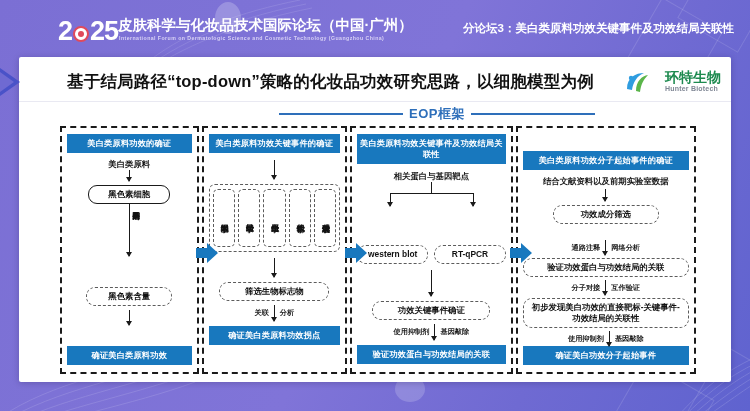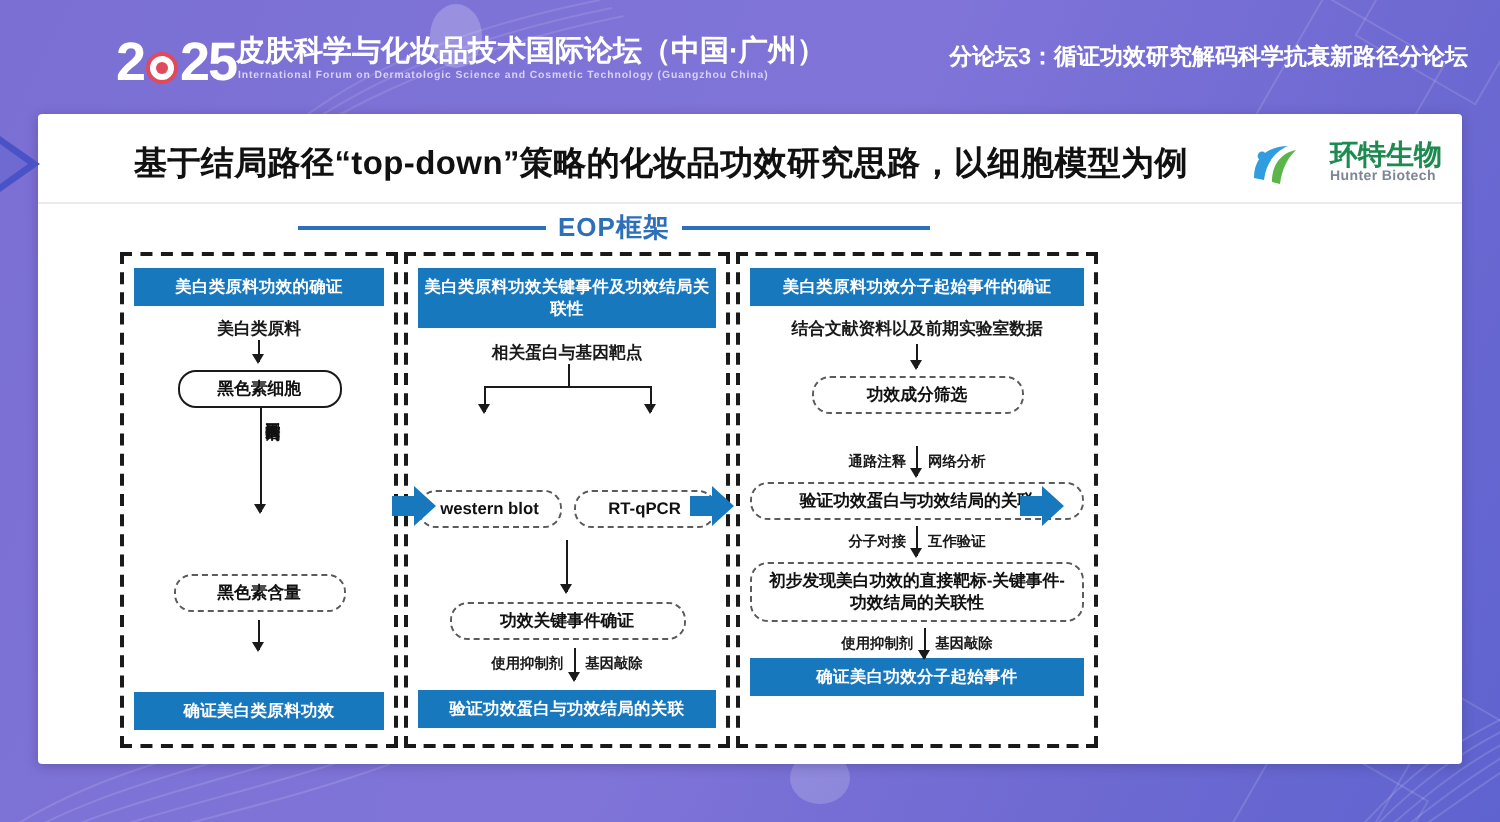--- a/index.html
+++ b/index.html
@@ -225,7 +225,7 @@
   </div>
   <div class="title-cn">皮肤科学与化妆品技术国际论坛（中国·广州）</div>
   <div class="title-en">International Forum on Dermatologic Science and Cosmetic Technology (Guangzhou China)</div>
-  <div class="forum-tag">分论坛3：循证功效研究解码科学抗衰新路径分论坛</div>
+  <div class="forum-tag">分论坛3：美白类原料功效关键事件及功效结局关联性</div>
 </div>
 
 <div class="card"></div>

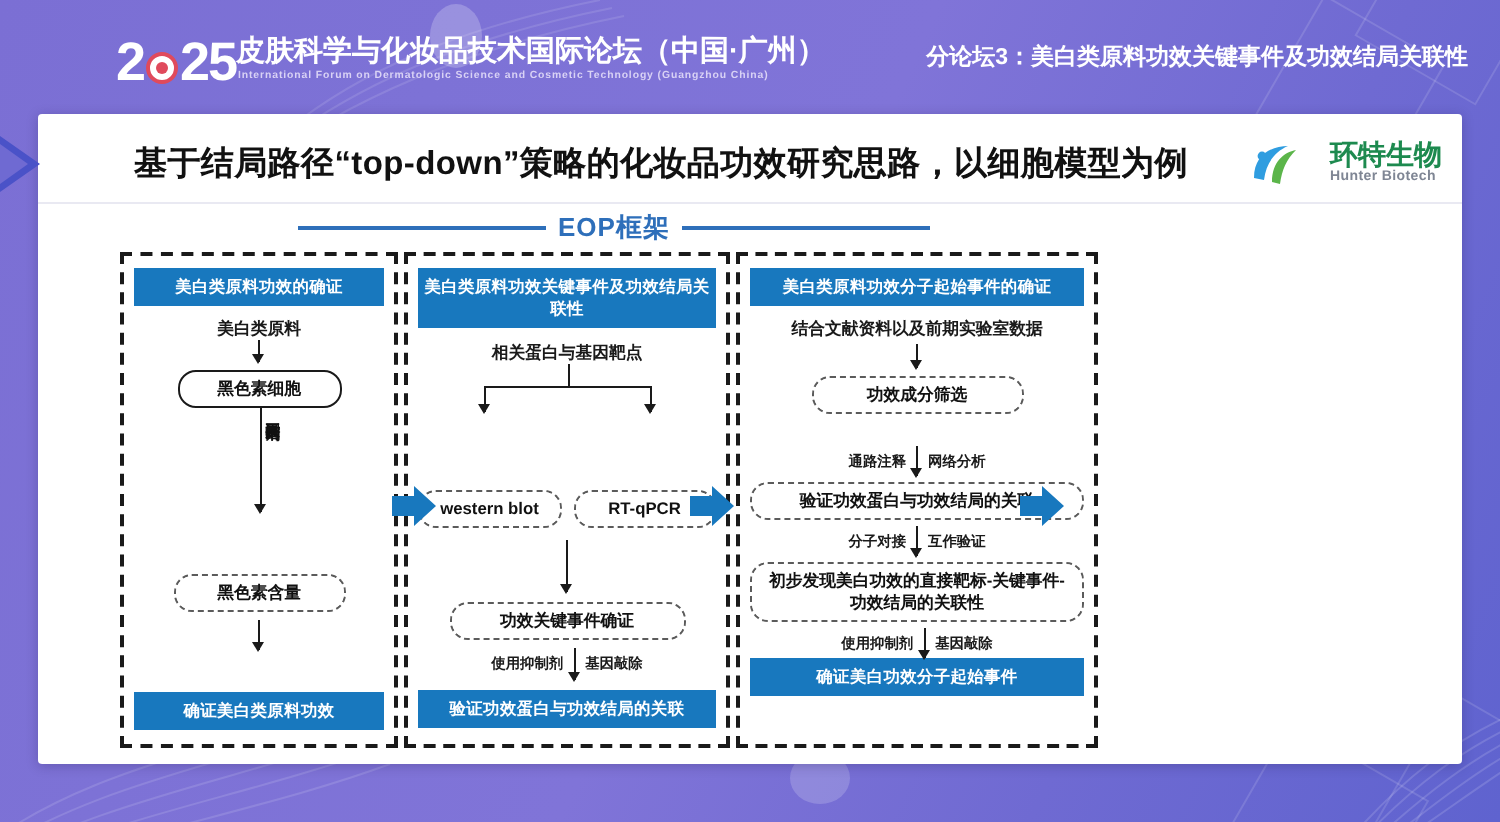--- a/index.html
+++ b/index.html
@@ -86,7 +86,7 @@
   
   .eop-wrap{
     position:absolute; left:19px; top:102px; width:576px; height:24px;
-    display:flex; align-items:center; justify-content:center; gap:6px;
+    display:flex; align-items:center; justify-content:flex-end; gap:6px;
   }
   .eop-line{ height:2px; width:124px; background:#2e6fba; }
   .eop-text{ font-size:13px; font-weight:bold; color:#2e6fba; letter-spacing:.5px; }

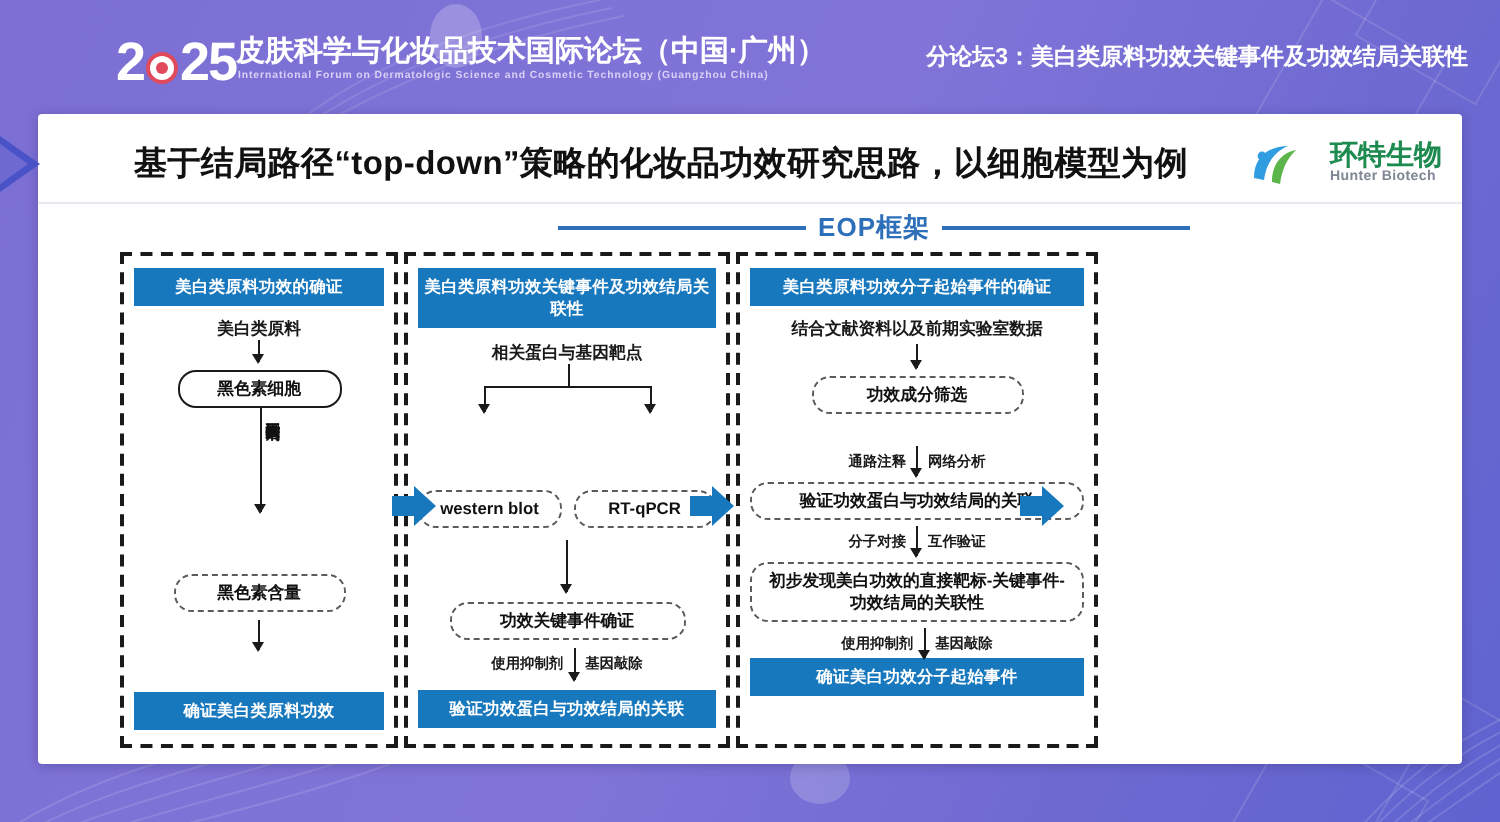--- a/index.html
+++ b/index.html
@@ -283,6 +283,25 @@
       </svg>
   </div>
 
+  <div class="col c2">
+    <div class="blue-box">美白类原料功效关键事件的确证</div>
+    <div class="arrow-v" style="height:19px;margin-top:7px;"></div>
+    <div class="omics" style="margin-top:5px">
+      <div class="omic-cell">基因组学</div>
+      <div class="omic-cell">转录组学</div>
+      <div class="omic-cell">蛋白组学</div>
+      <div class="omic-cell">代谢组学</div>
+      <div class="omic-cell">表观遗传学</div>
+    </div>
+    <div class="arrow-v" style="height:19px;margin-top:6px;"></div>
+    <div class="dashed-box" style="width:110px;margin-top:5px">筛选生物标志物</div>
+    <div class="row-note" style="margin-top:4px">
+      <span class="side-note">关联</span>
+      <span class="arrow-v" style="height:16px;display:inline-block;"></span>
+      <span class="side-note">分析</span>
+    </div>
+    <div class="blue-box bottom" style="margin-top:5px">确证美白类原料功效拐点</div>
+  </div>
 
   <div class="chev" style="left:285px;top:116px;">
     <svg width="22" height="22" viewBox="0 0 22 22">

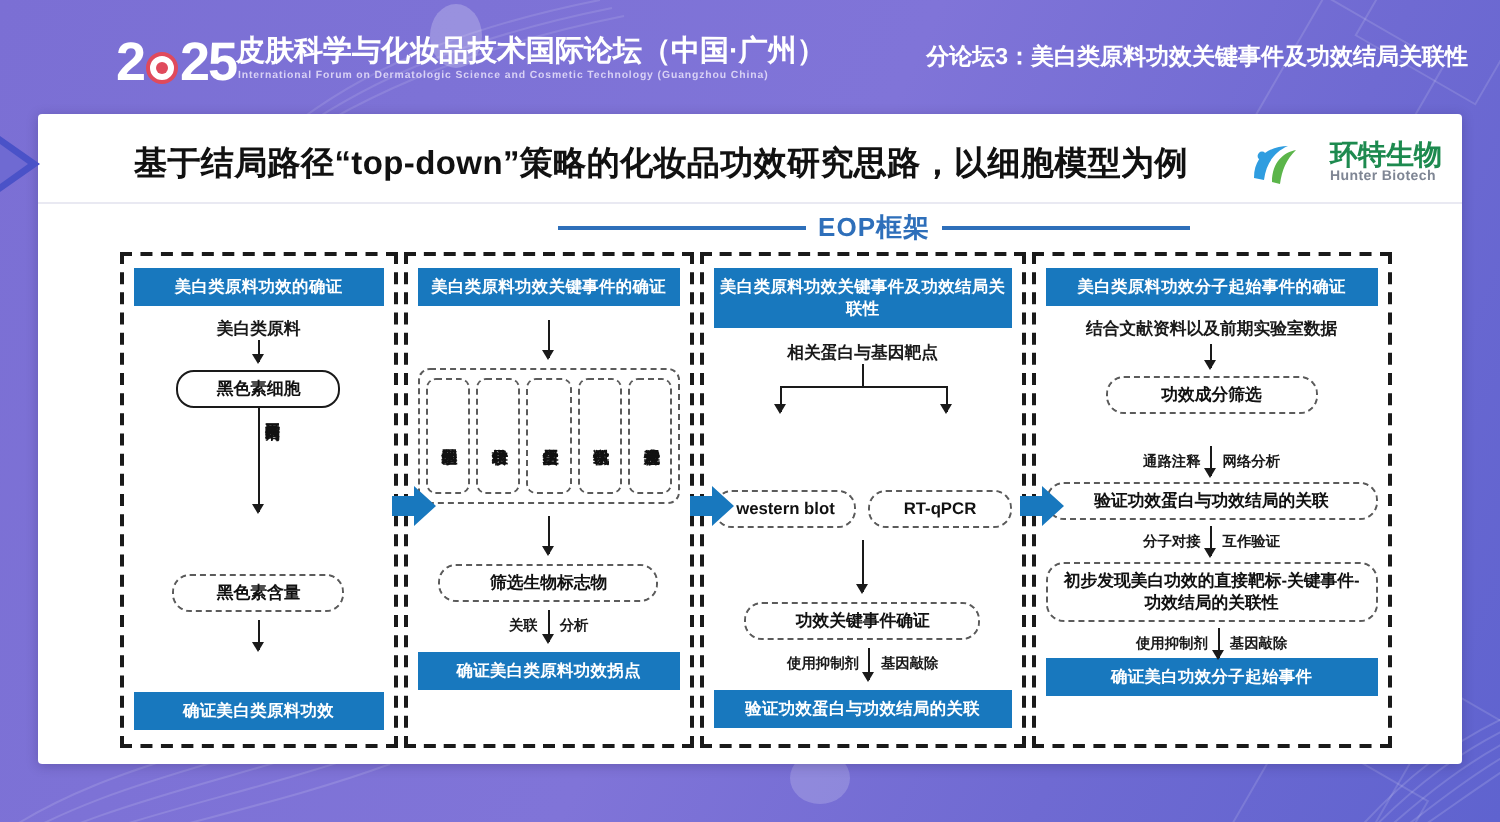--- a/index.html
+++ b/index.html
@@ -103,7 +103,7 @@
   .col.c1{ width:139px; }
   .col.c2{ width:146px; }
   .col.c3{ width:163px; }
-  .col.c4{ width:181px; }
+  .col.c4{ width:181px;justify-content:flex-end; }
   .blue-box{
     background:#1878be; color:#ffffff; font-weight:bold;
     font-size:8.2px; text-align:center; width:100%;

